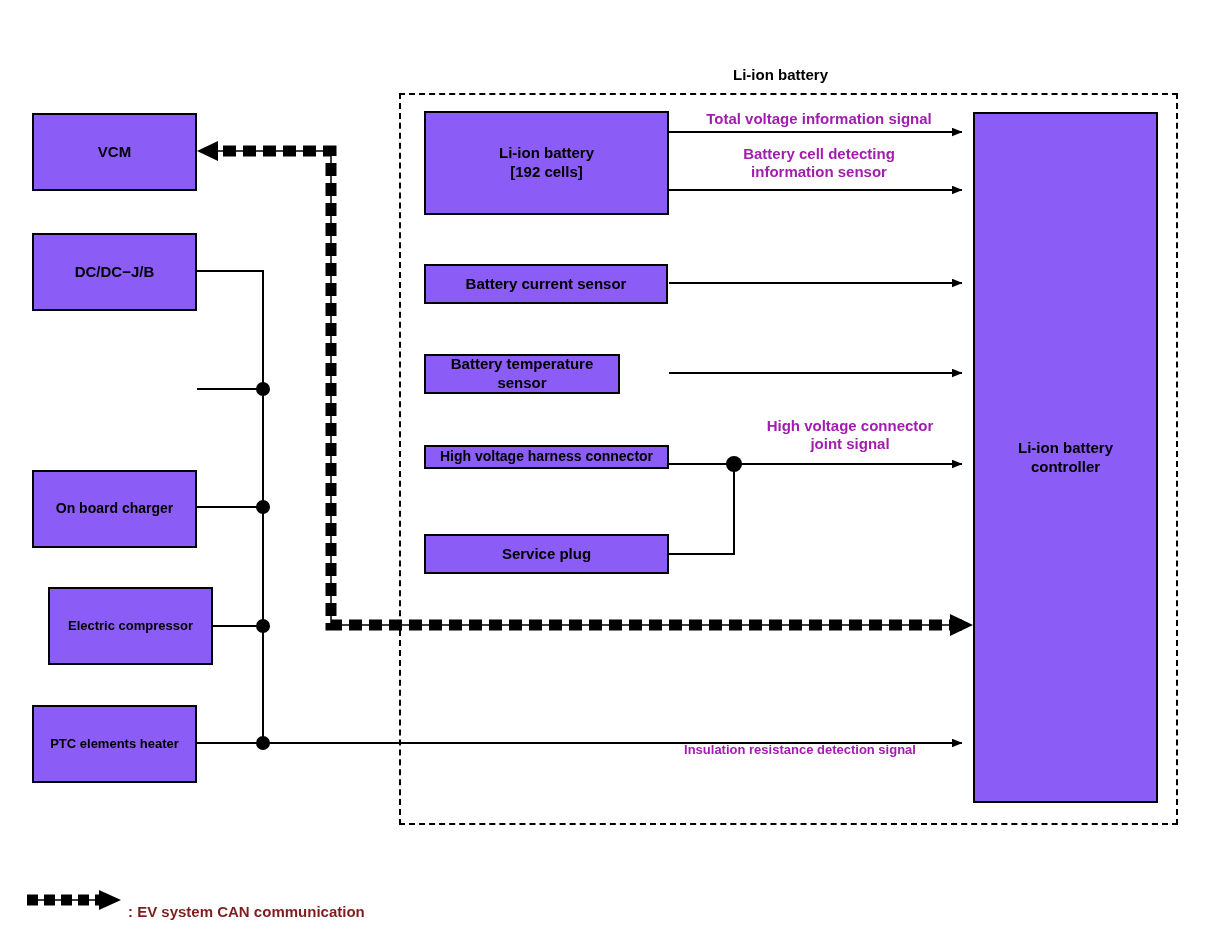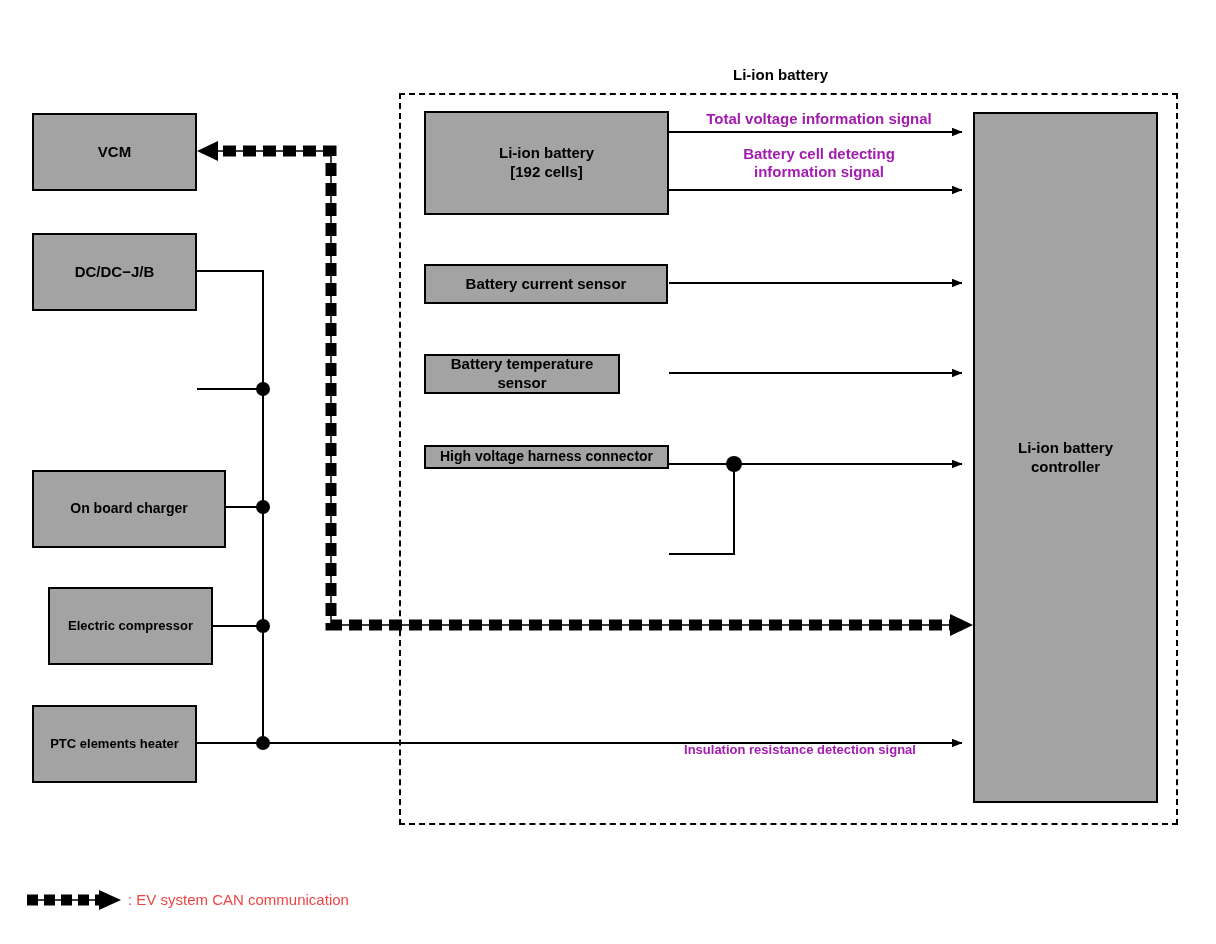--- a/index.html
+++ b/index.html
@@ -19,7 +19,7 @@
     position: absolute;
     box-sizing: border-box;
     border: 2px solid #000000;
-    background: #a3a3a3;
+    background: #8b5cf6;
     display: flex;
     align-items: center;
     justify-content: center;

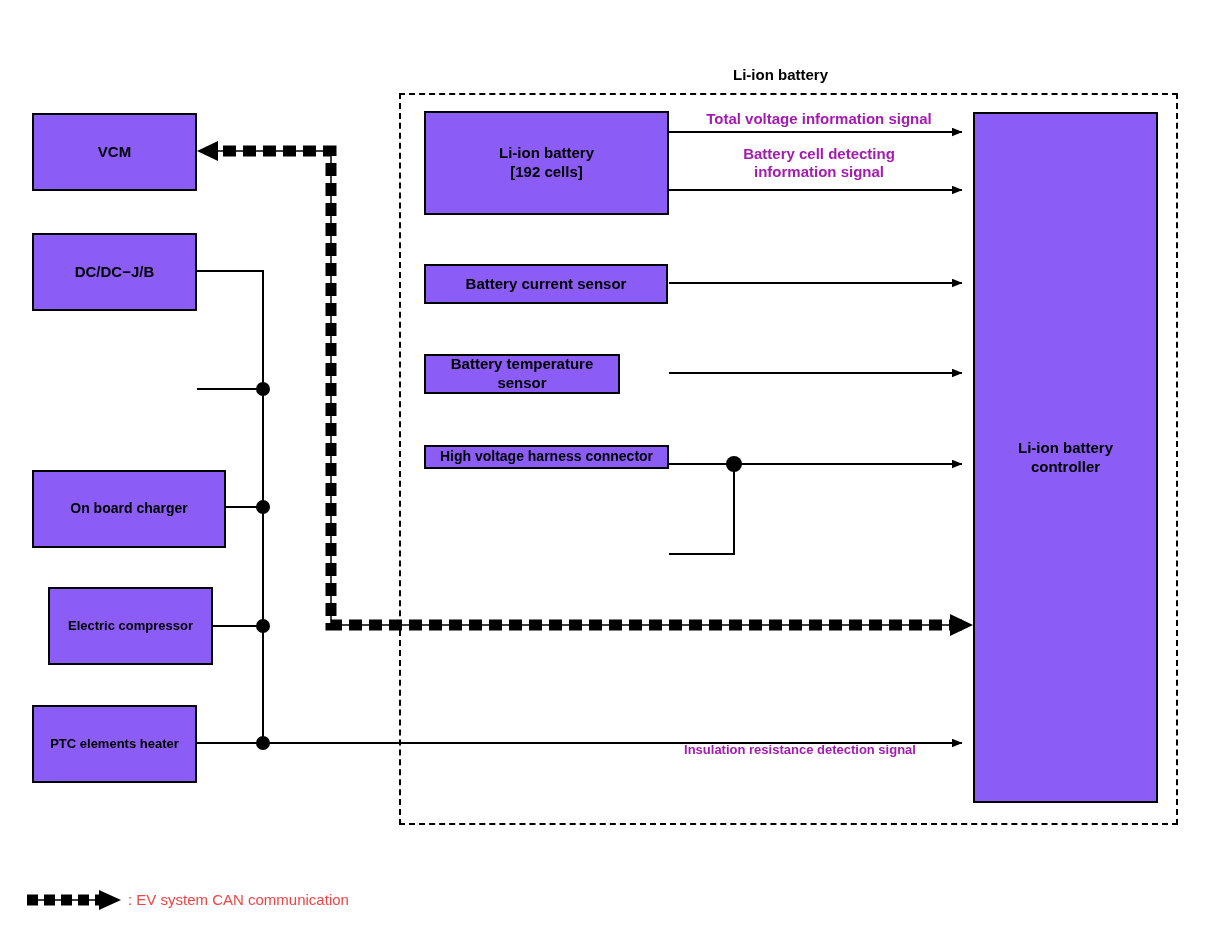--- a/index.html
+++ b/index.html
@@ -133,7 +133,7 @@
   <div class="sig-label" style="left:679px; top:110px; width:280px; font-size:15px;">Total voltage information signal</div>
 
   <div class="sig-label" style="left:679px; top:145px; width:280px; font-size:15px;">Battery cell detecting
-information signal</div>
+information sensor</div>
 
 
   <div class="sig-label" style="left:630px; top:717px; width:340px; font-size:13px;margin-top:25px;">Insulation resistance detection signal</div>

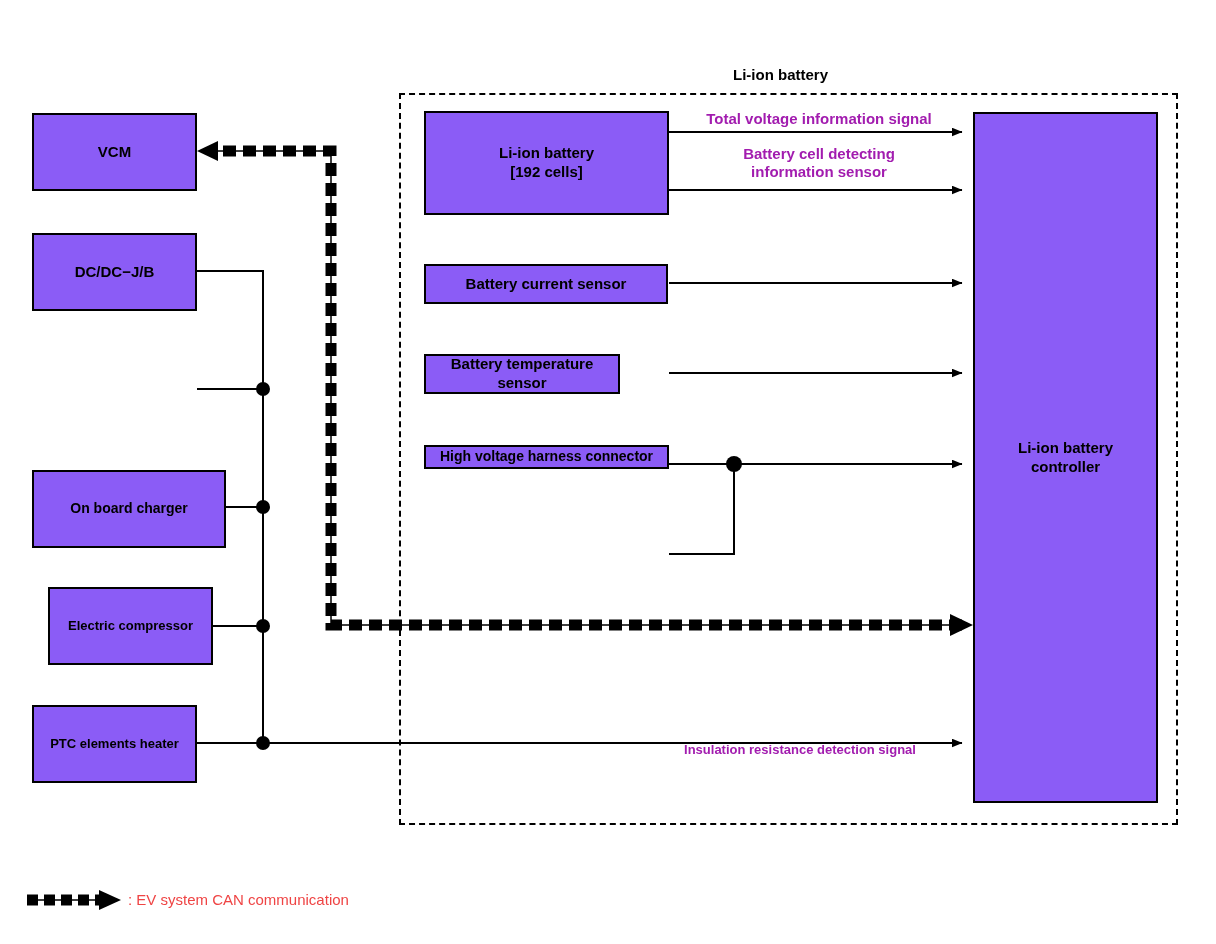--- a/index.html
+++ b/index.html
@@ -135,6 +135,8 @@
   <div class="sig-label" style="left:679px; top:145px; width:280px; font-size:15px;">Battery cell detecting
 information sensor</div>
 
+  <div class="sig-label" style="left:700px; top:417px; width:300px; font-size:15px;">High voltage connector
+joint signal</div>
 
   <div class="sig-label" style="left:630px; top:717px; width:340px; font-size:13px;margin-top:25px;">Insulation resistance detection signal</div>
 

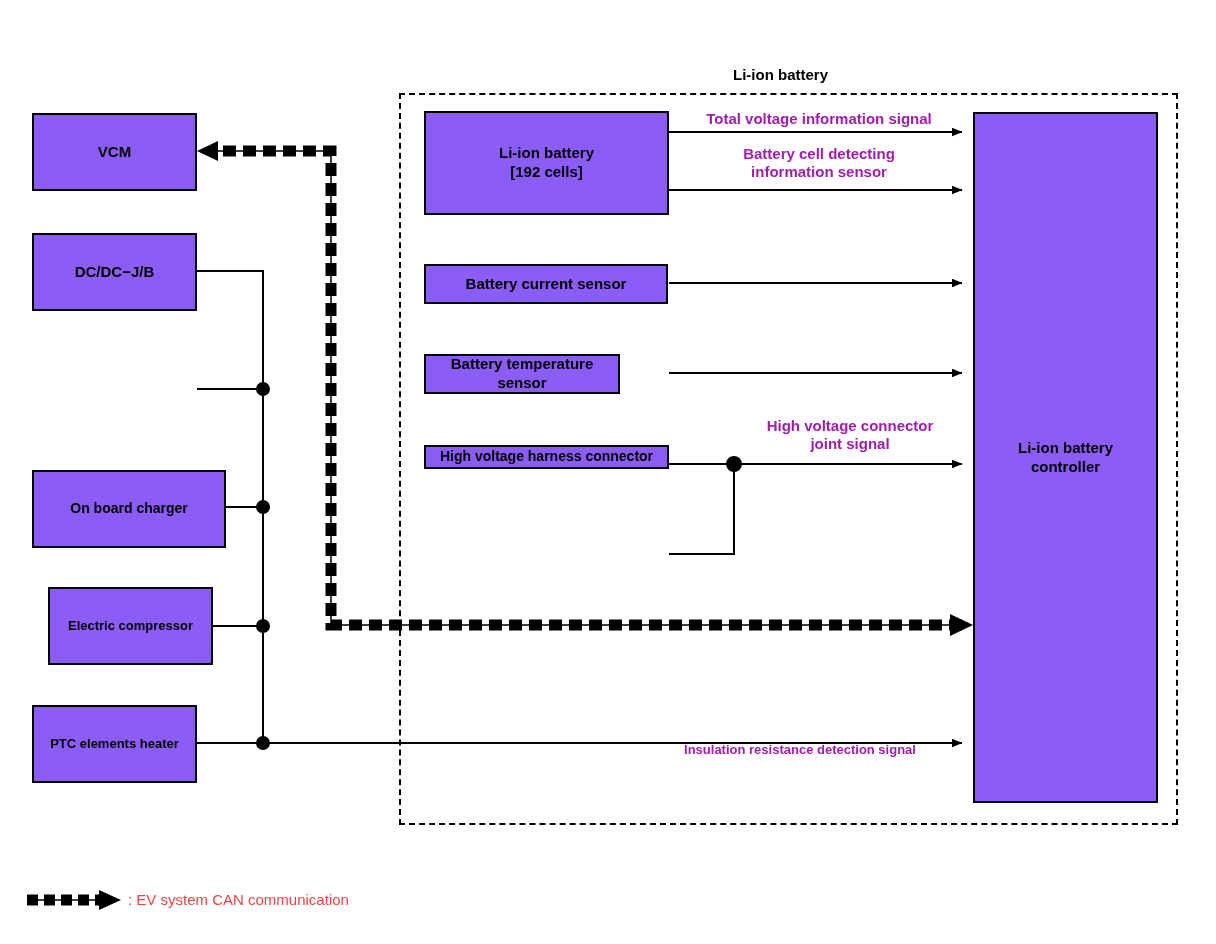--- a/index.html
+++ b/index.html
@@ -95,7 +95,7 @@
   </div>
 
 
-  <div class="box" style="left:32px; top:470px; width:194px; height:78px; font-size:14px;">
+  <div class="box" style="left:32px; top:470px; width:165px; height:78px; font-size:14px;">
     <span class="box-label">On board charger</span>
   </div>
 

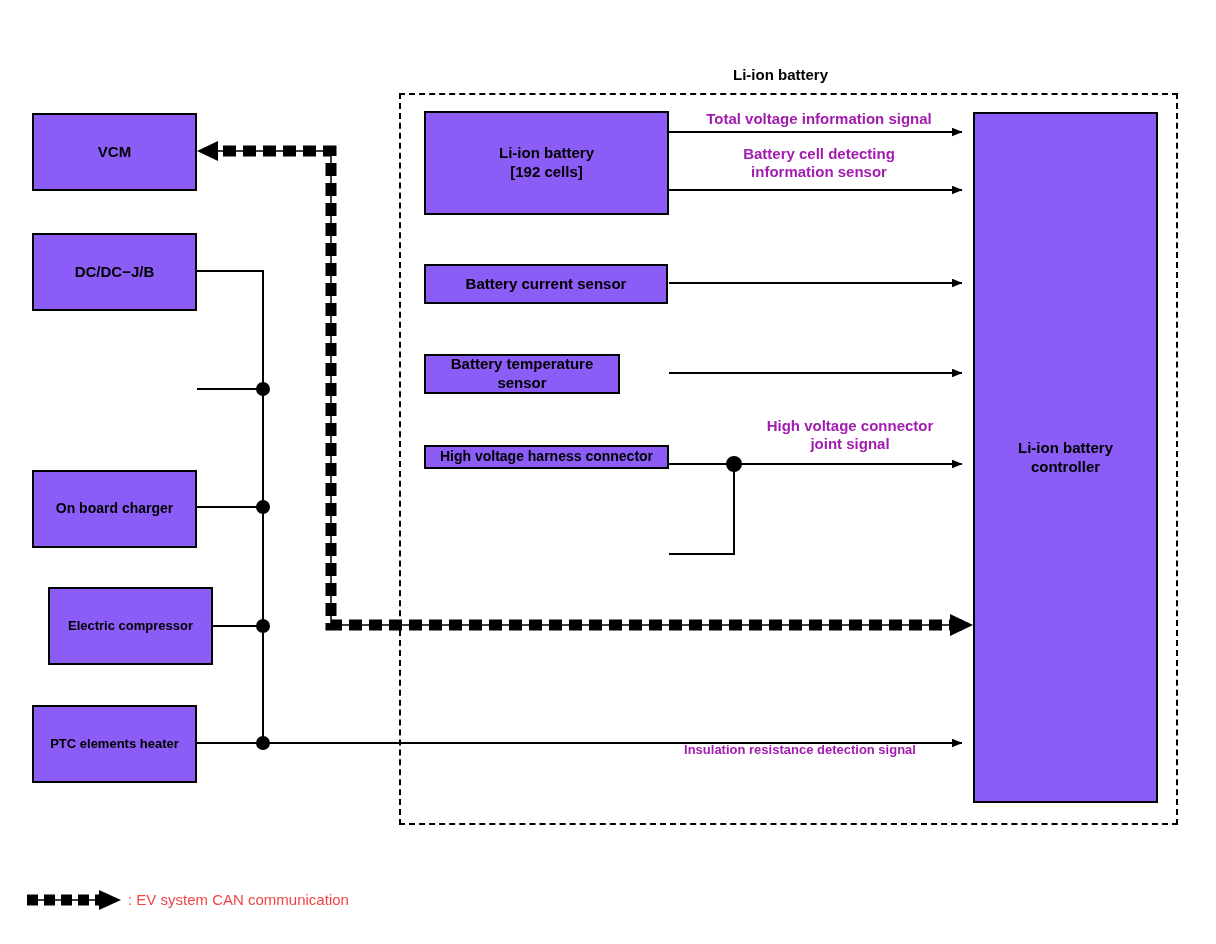--- a/index.html
+++ b/index.html
@@ -124,6 +124,9 @@
     <span class="box-label">High voltage harness connector</span>
   </div>
 
+  <div class="box" style="left:424px; top:534px; width:245px; height:40px; font-size:15px;">
+    <span class="box-label">Service plug</span>
+  </div>
 
   <div class="box" style="left:973px; top:112px; width:185px; height:691px; font-size:15px;">
     <span class="box-label">Li-ion battery

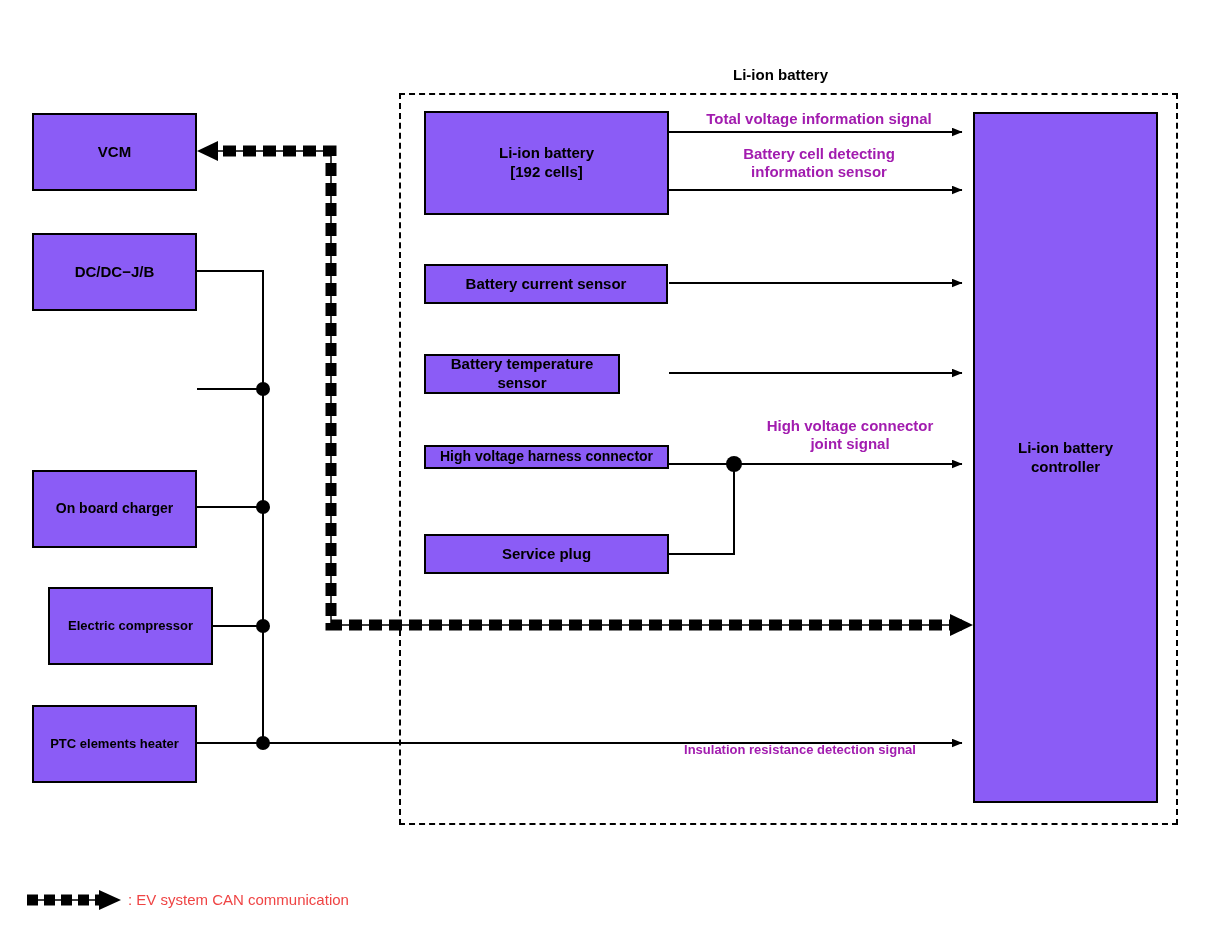--- a/index.html
+++ b/index.html
@@ -58,10 +58,11 @@
   }
   .legend-text {
     position: absolute;
-    color: #ef4444;
-    font-weight: normal;
+    color: #7f1d1d;
+    font-weight: bold;
     white-space: nowrap;
     z-index: 4;
+    margin-top: 12px;
   }
   svg.wires {
     position: absolute;

